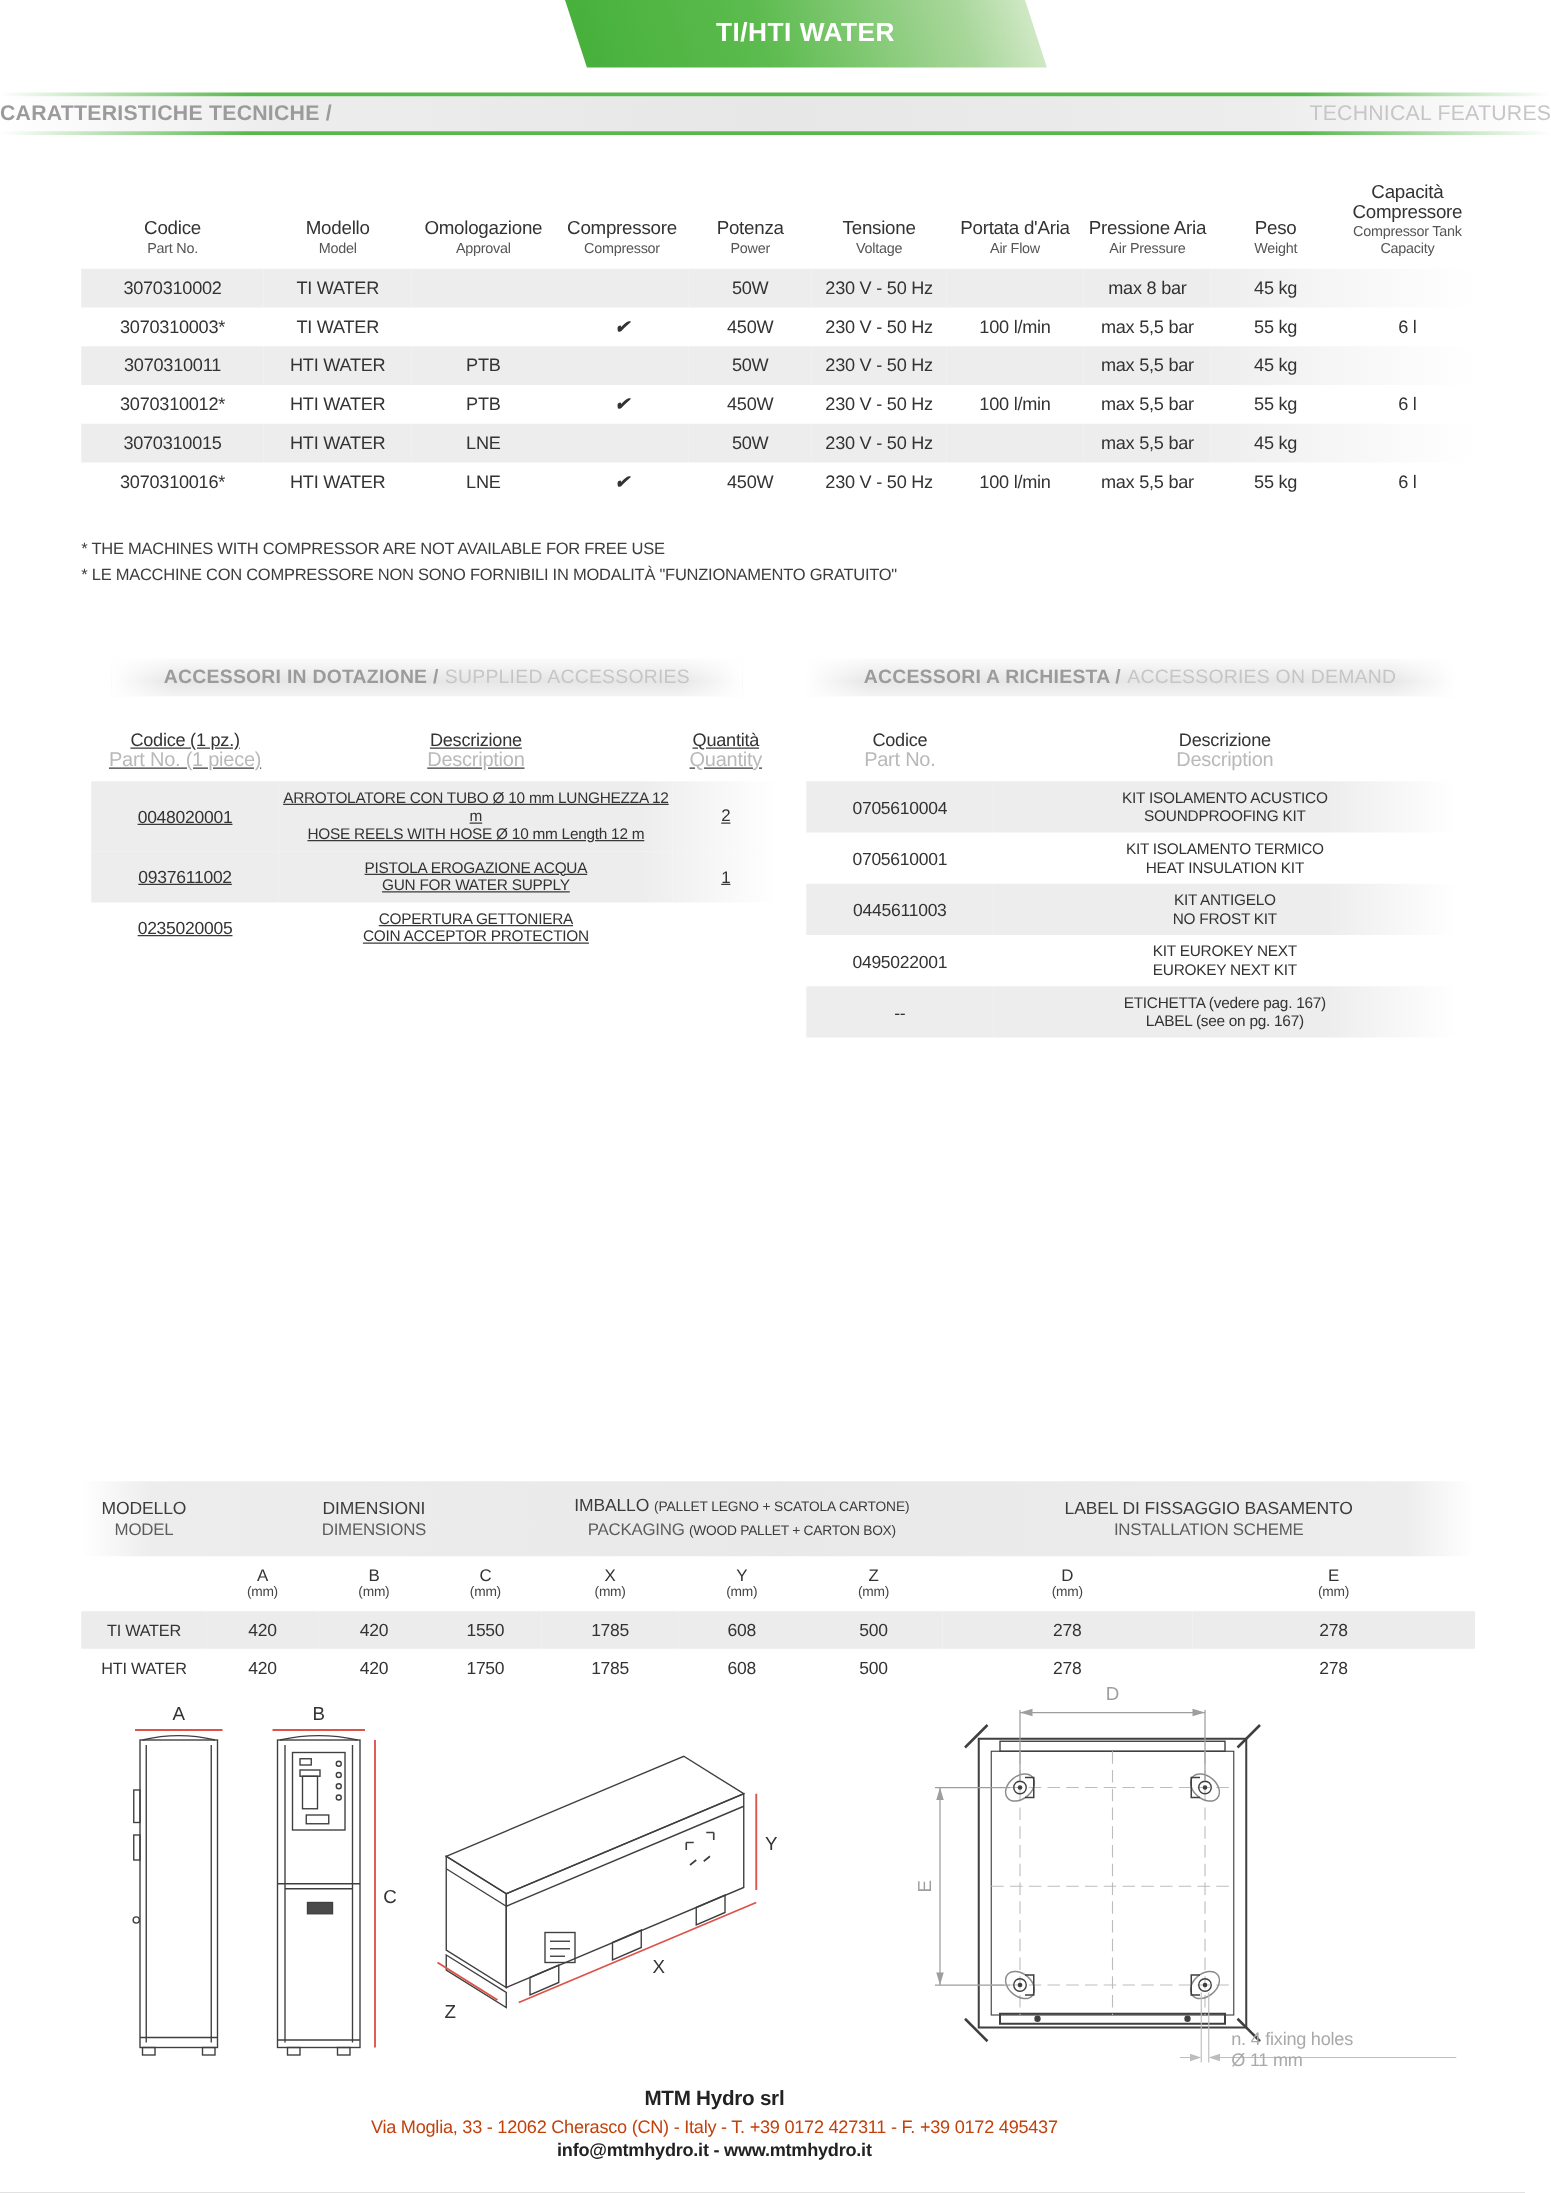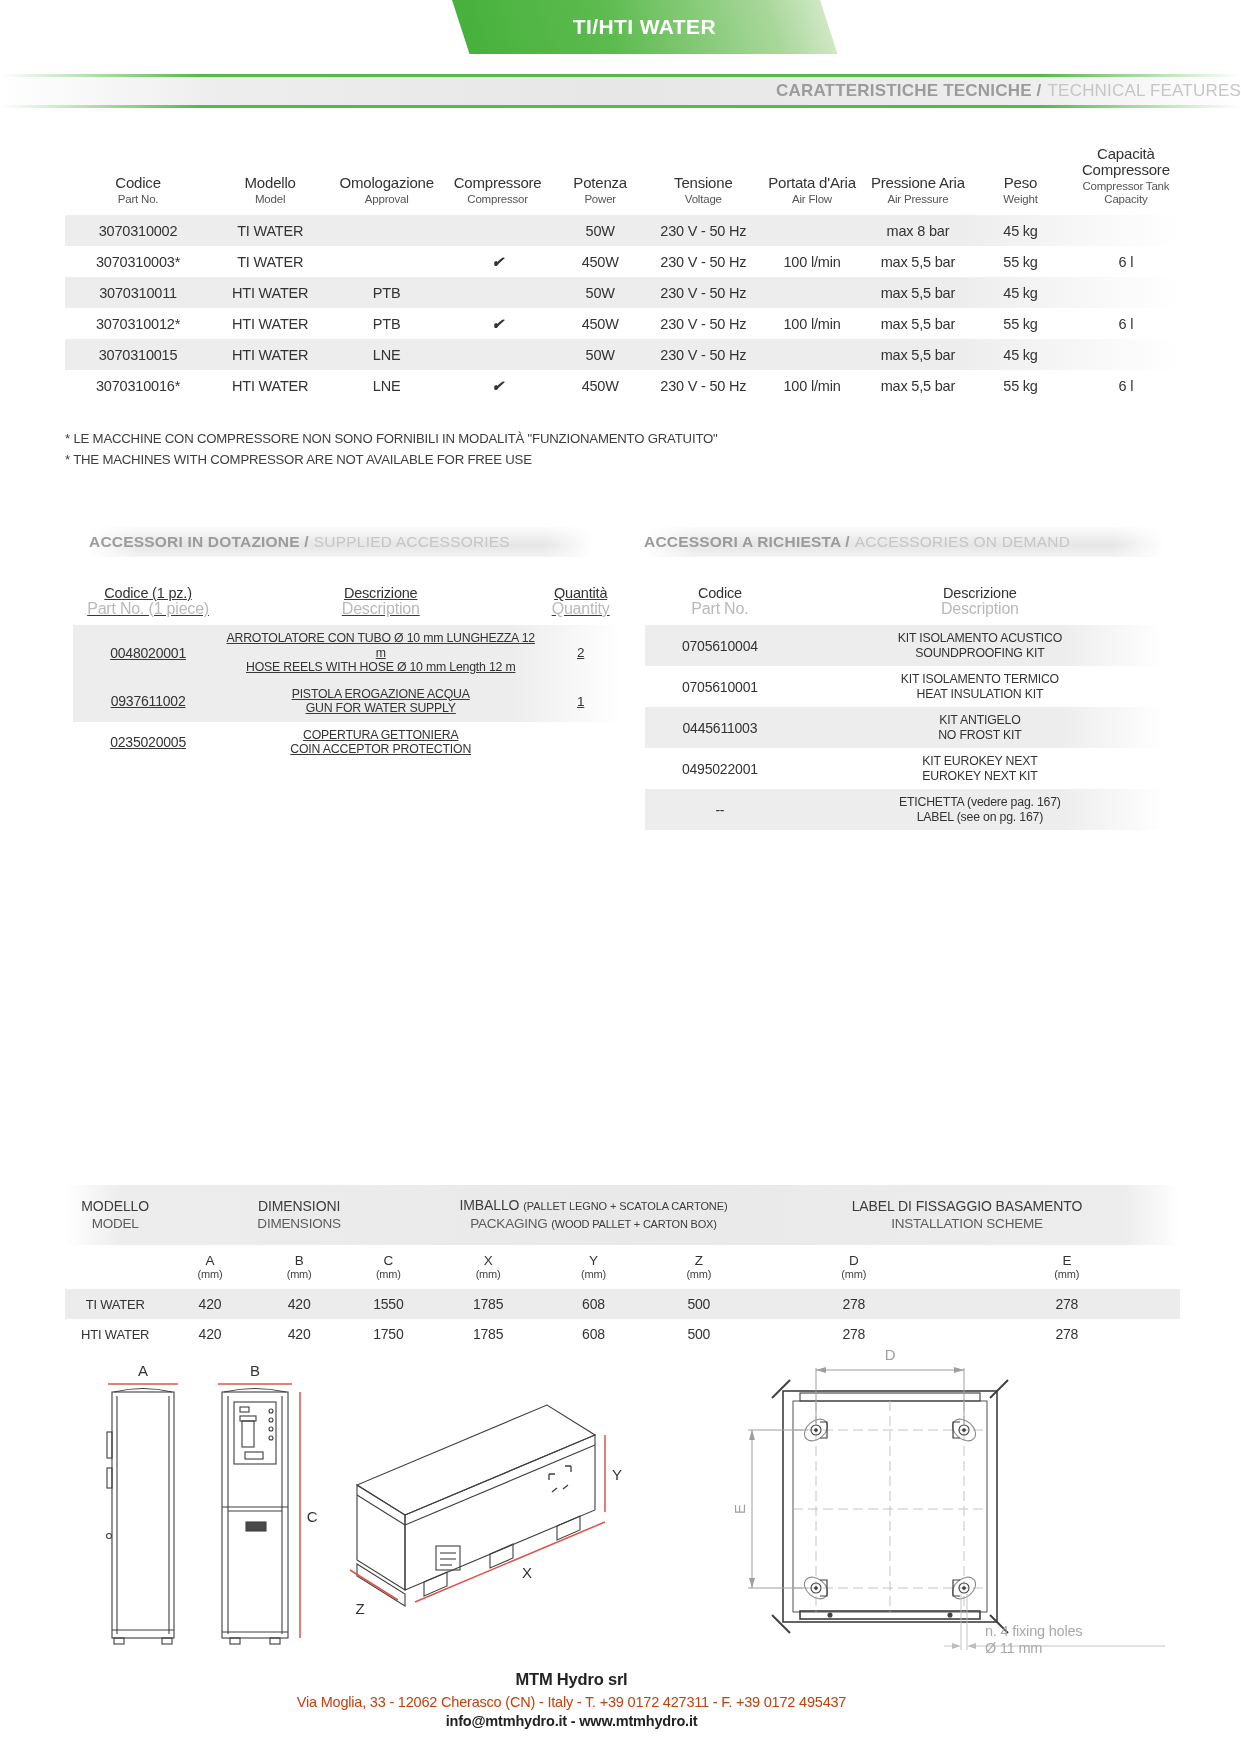--- a/index.html
+++ b/index.html
@@ -17,7 +17,7 @@
   
   .tech-band { position:absolute; left:0; top:77px; width:1241px; height:28px;
                background:linear-gradient(to right,#ffffff,#ededed 18%,#e7e7e7 50%,#ededed 82%,#ffffff);
-               display:flex; align-items:center; justify-content:flex-end; }
+               display:flex; align-items:center; justify-content:space-between; }
   .tech-band::before, .tech-band::after { content:""; position:absolute; left:0; right:0; height:3px;
                background:linear-gradient(to right,#ffffff,#58b84c 16%,#58b84c 84%,#ffffff); }
   .tech-band::before { top:-3px; } .tech-band::after { bottom:-3px; }

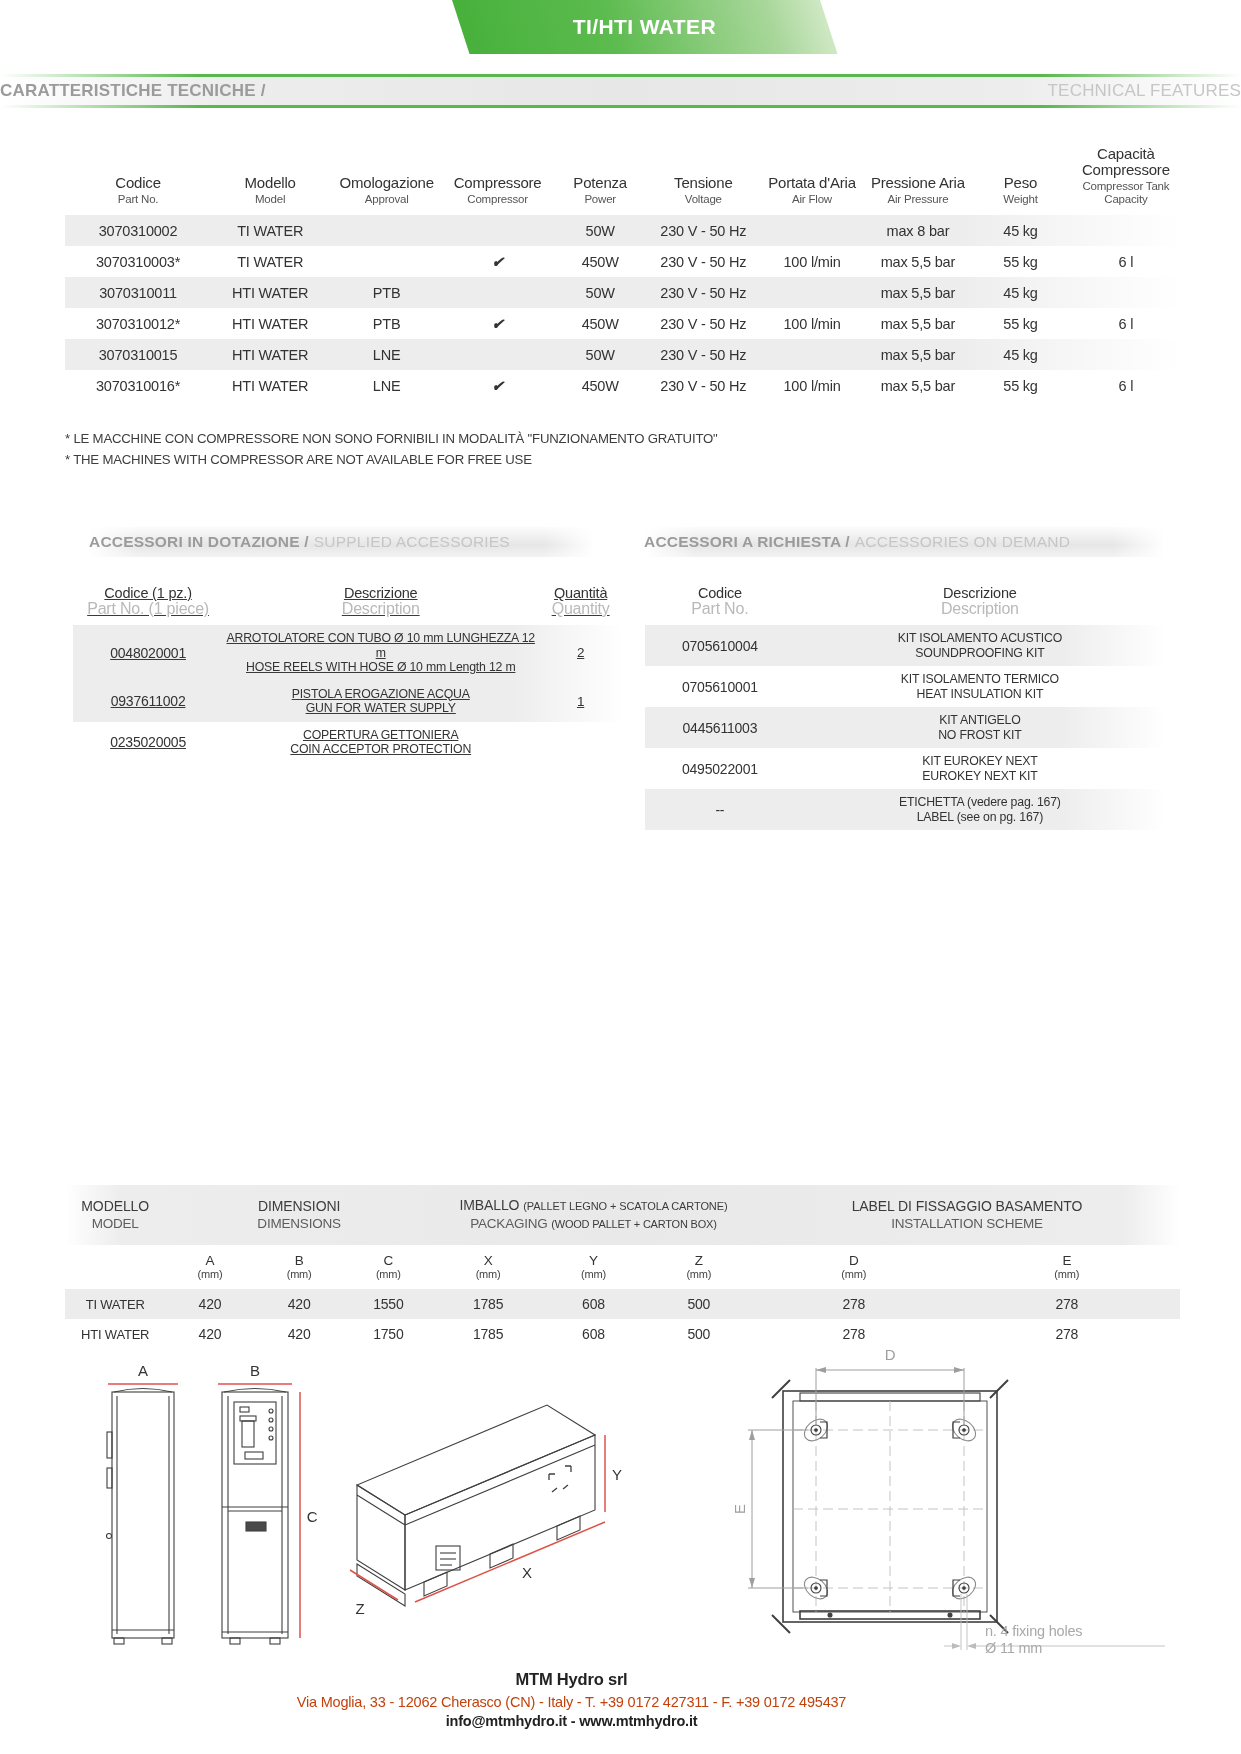--- a/index.html
+++ b/index.html
@@ -229,8 +229,8 @@
   </table>
 
   <div class="footnotes">
+    <div>* THE MACHINES WITH COMPRESSOR ARE NOT AVAILABLE FOR FREE USE</div>
     <div>* LE MACCHINE CON COMPRESSORE NON SONO FORNIBILI IN MODALITÀ "FUNZIONAMENTO GRATUITO"</div>
-    <div>* THE MACHINES WITH COMPRESSOR ARE NOT AVAILABLE FOR FREE USE</div>
   </div>
 
   <div class="acc-band acc-band-left">

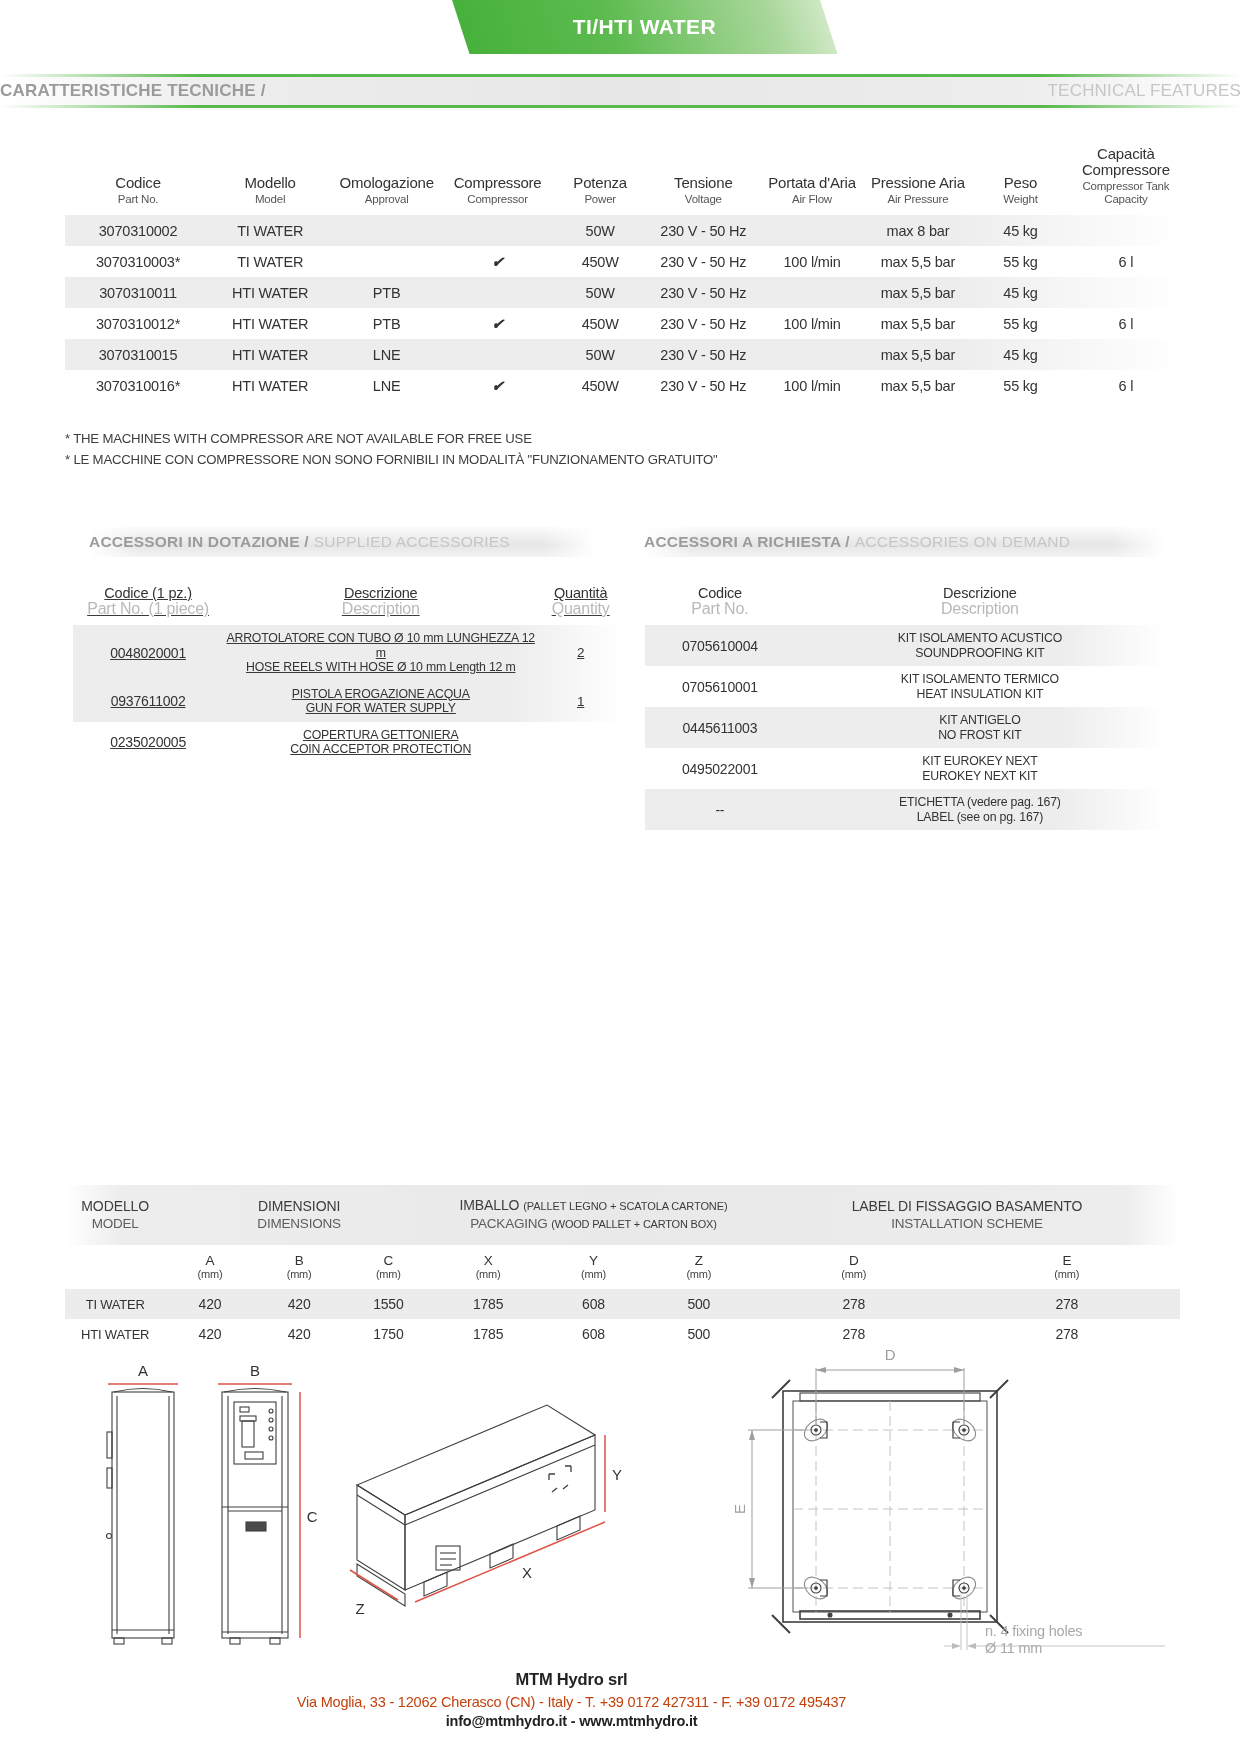--- a/index.html
+++ b/index.html
@@ -38,7 +38,7 @@
   .footnotes { position:absolute; left:65px; top:428px; font-size:13.2px; line-height:21px; color:#3d3d3d; }
 
   
-  .acc-band { position:absolute; top:527px; height:30px; display:flex; align-items:center; 
+  .acc-band { position:absolute; top:527px; height:30px; display:flex; align-items:center; justify-content:center;
               background:linear-gradient(to right,rgba(255,255,255,1),rgba(255,255,255,0) 10%,rgba(255,255,255,0) 90%,rgba(255,255,255,1)),
                          linear-gradient(to bottom,#fbfbfb,#e6e6e6 60%,#f3f3f3); }
   .acc-band .band-it { font-size:15.5px; } .acc-band .band-en { font-size:15.5px; margin-left:5px; }

